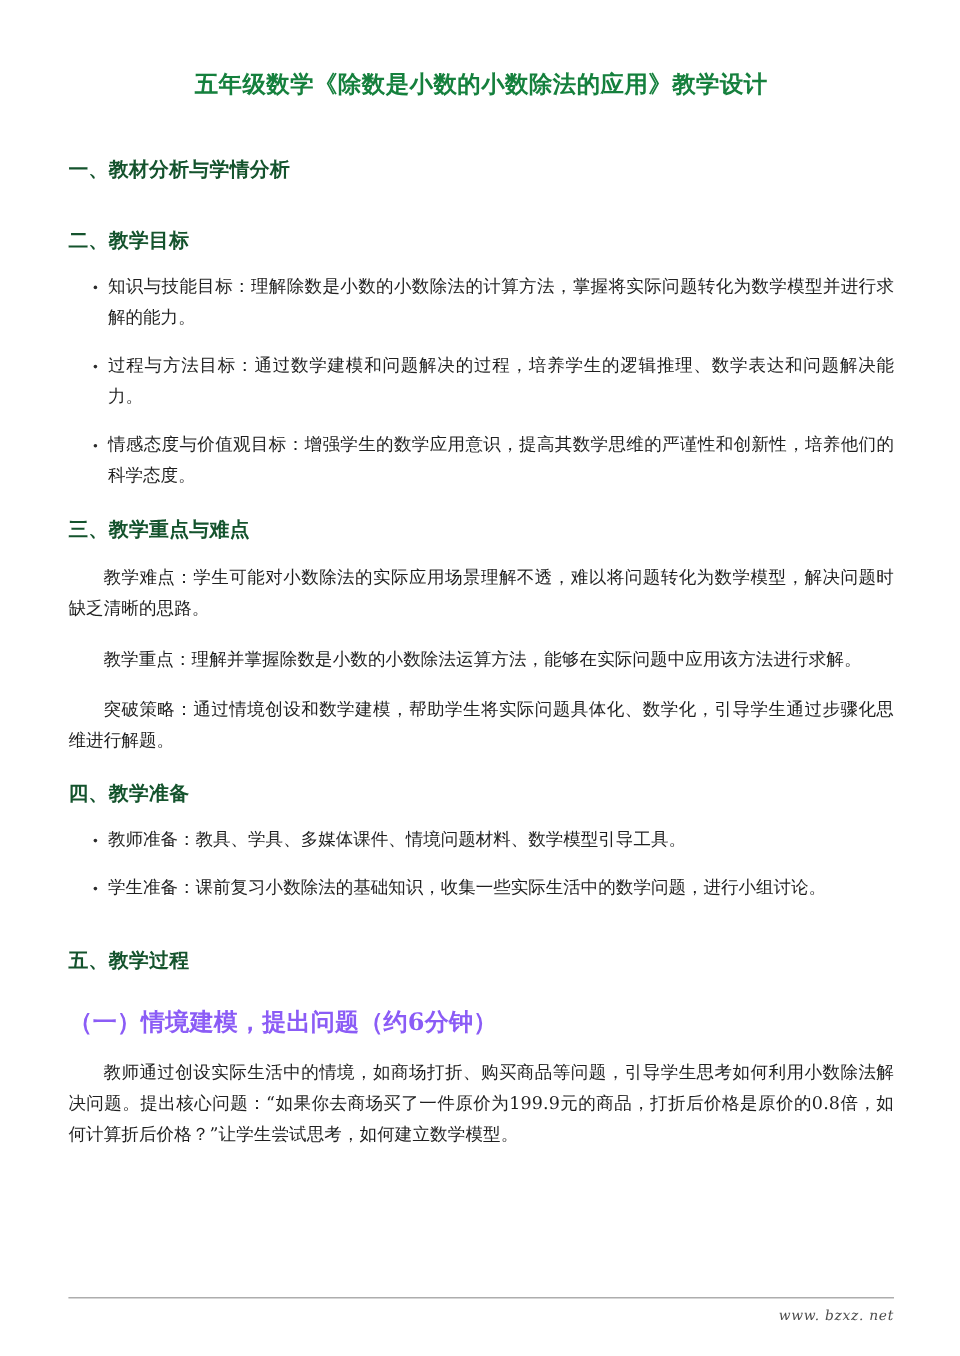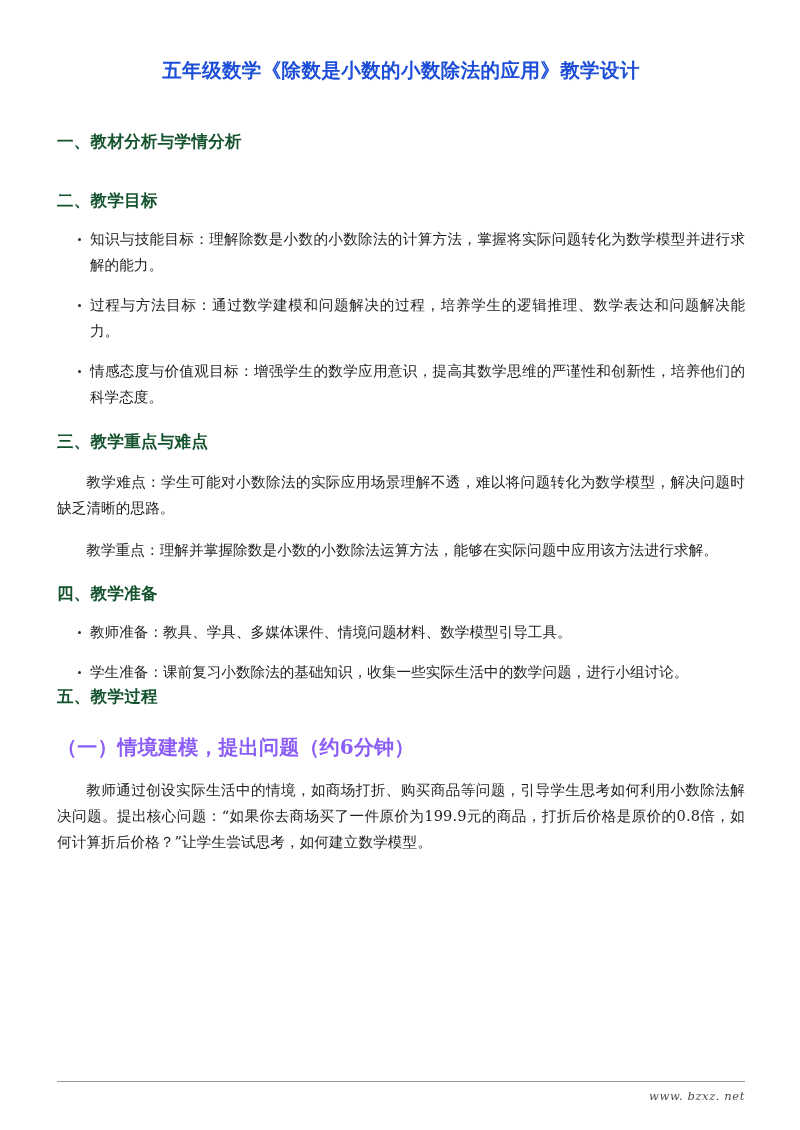--- a/index.html
+++ b/index.html
@@ -28,7 +28,7 @@
     font-size: 19.5px;
     font-weight: bold;
     letter-spacing: 0.4px;
-    color: #1d4ed8;
+    color: #15803d;
     margin: 57px 0 0 0;
     line-height: 1.4;
     white-space: nowrap;

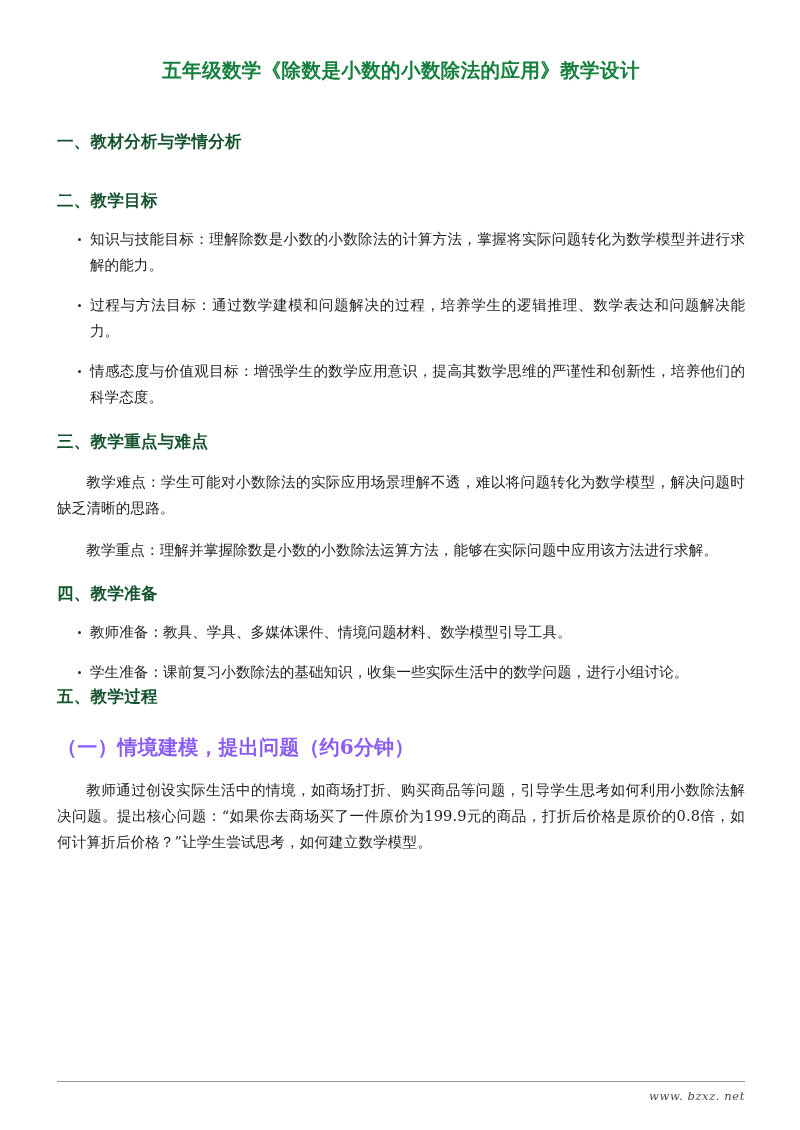--- a/index.html
+++ b/index.html
@@ -164,6 +164,7 @@
     <h2 class="h2 sec-3">三、教学重点与难点</h2>
     <p class="body indent">教学难点：学生可能对小数除法的实际应用场景理解不透，难以将问题转化为数学模型，解决问题时缺乏清晰的思路。</p>
     <p class="body indent">教学重点：理解并掌握除数是小数的小数除法运算方法，能够在实际问题中应用该方法进行求解。</p>
+    <p class="body indent">突破策略：通过情境创设和数学建模，帮助学生将实际问题具体化、数学化，引导学生通过步骤化思维进行解题。</p>
 
     <h2 class="h2 sec-4">四、教学准备</h2>
     <ul class="bullets">

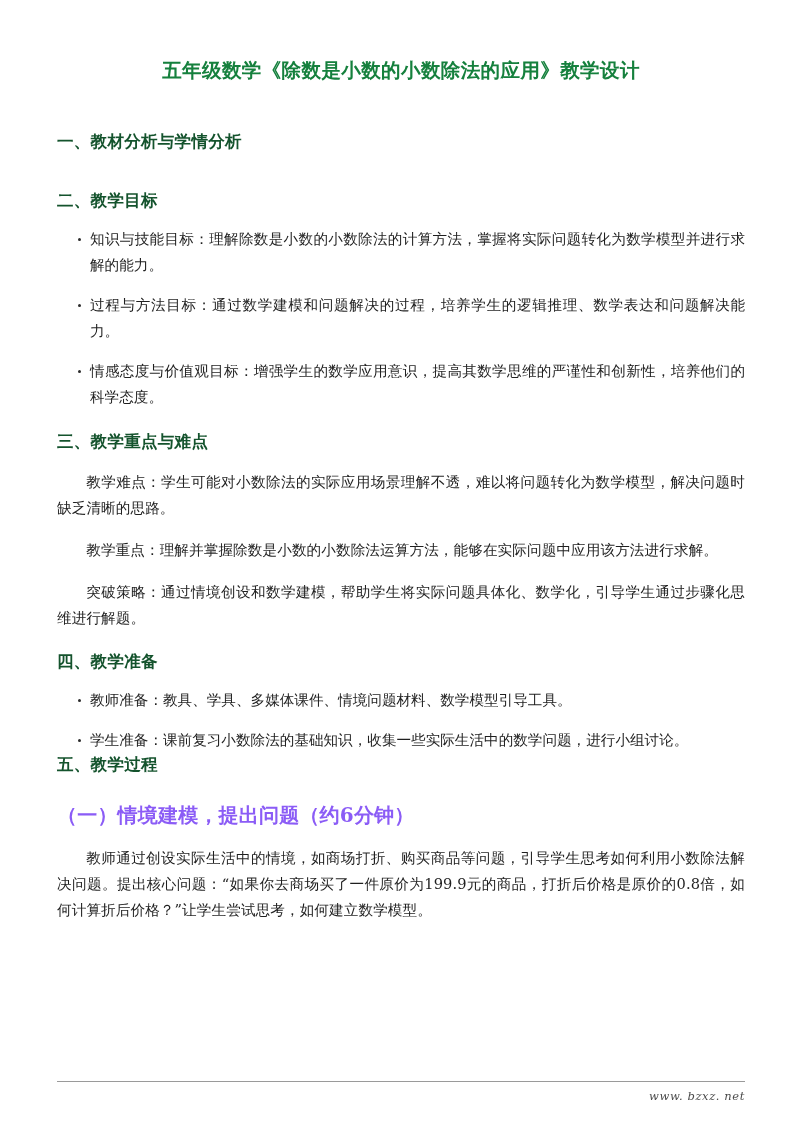--- a/index.html
+++ b/index.html
@@ -45,7 +45,7 @@
   .sec-2 { margin-top: 34px; }
   .sec-3 { margin-top: 20px; }
   .sec-4 { margin-top: 19px; }
-  .sec-5 { }
+  .sec-5 { margin-top: 36px; }
 
   .h3 {
     font-size: 20px;

